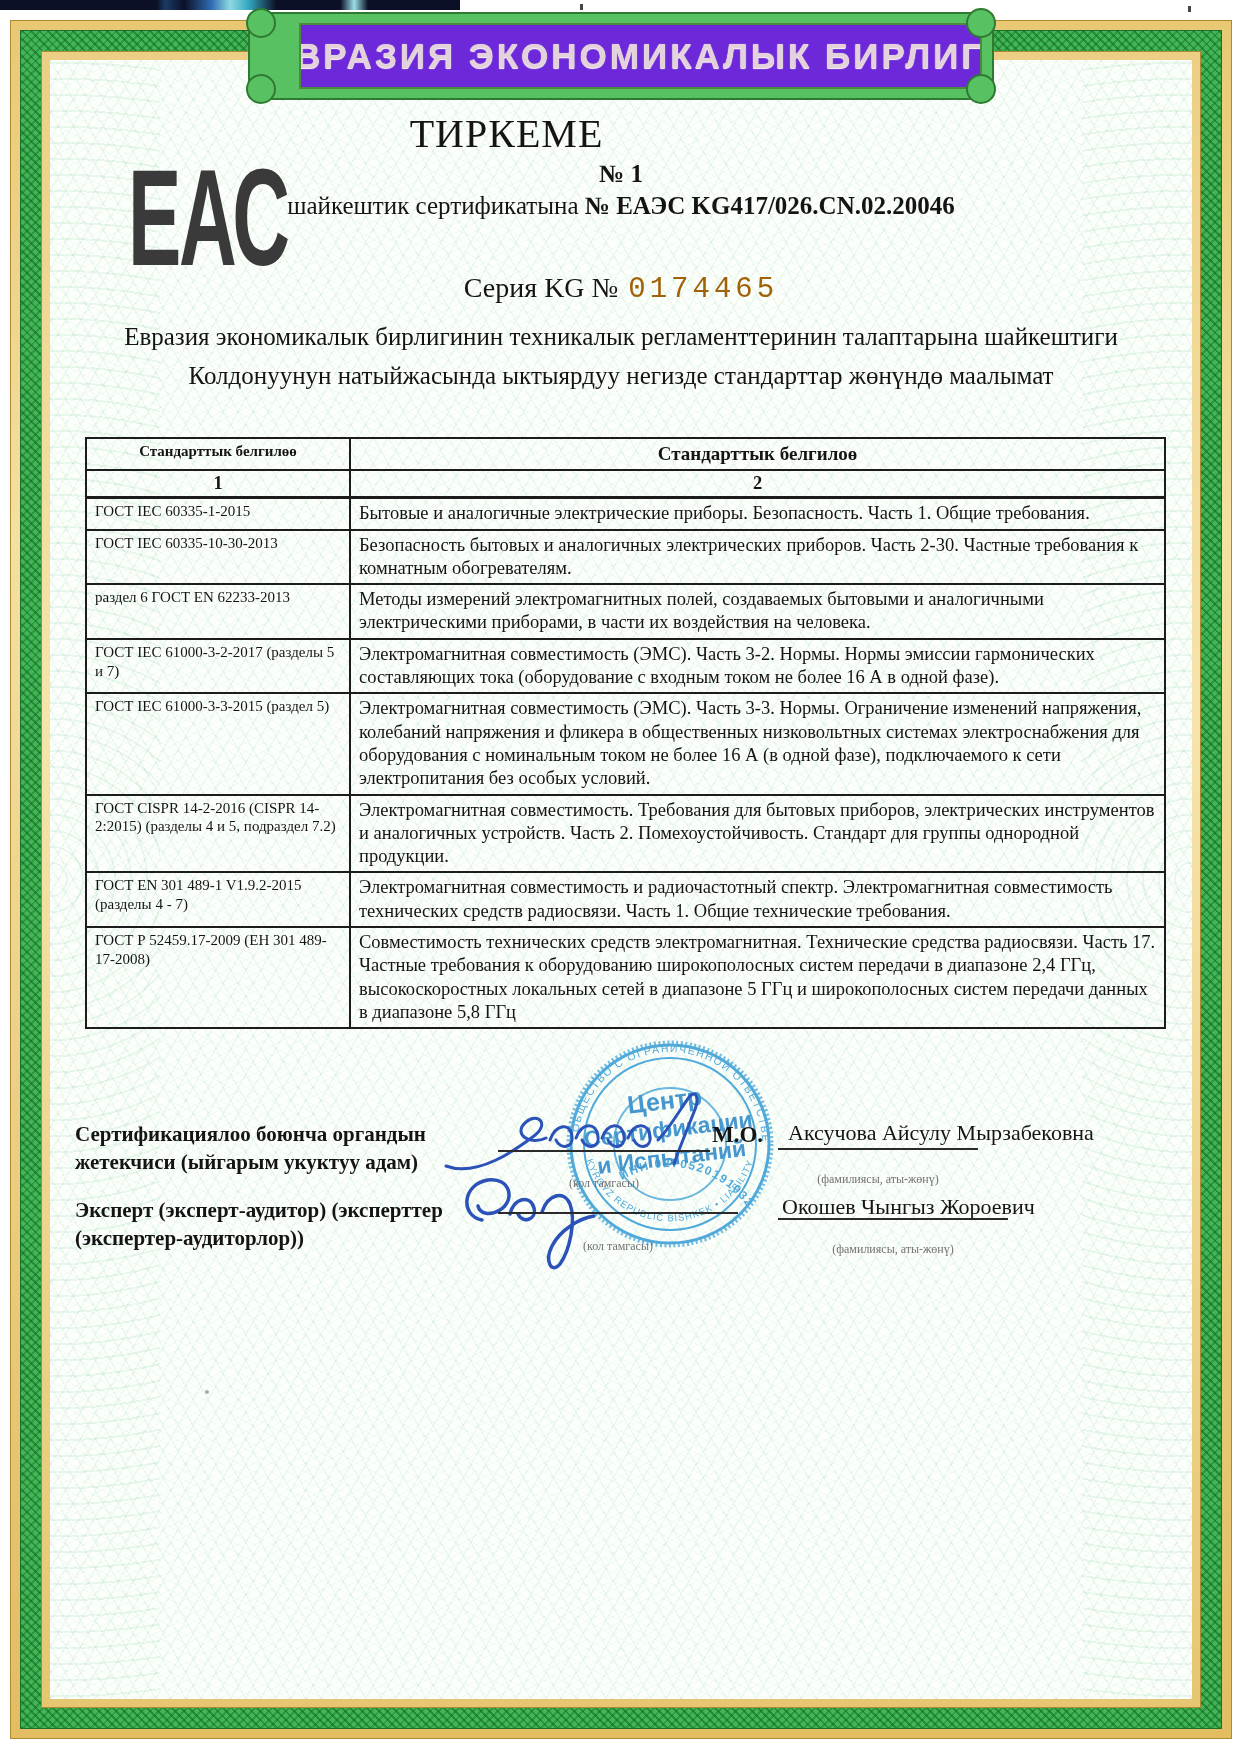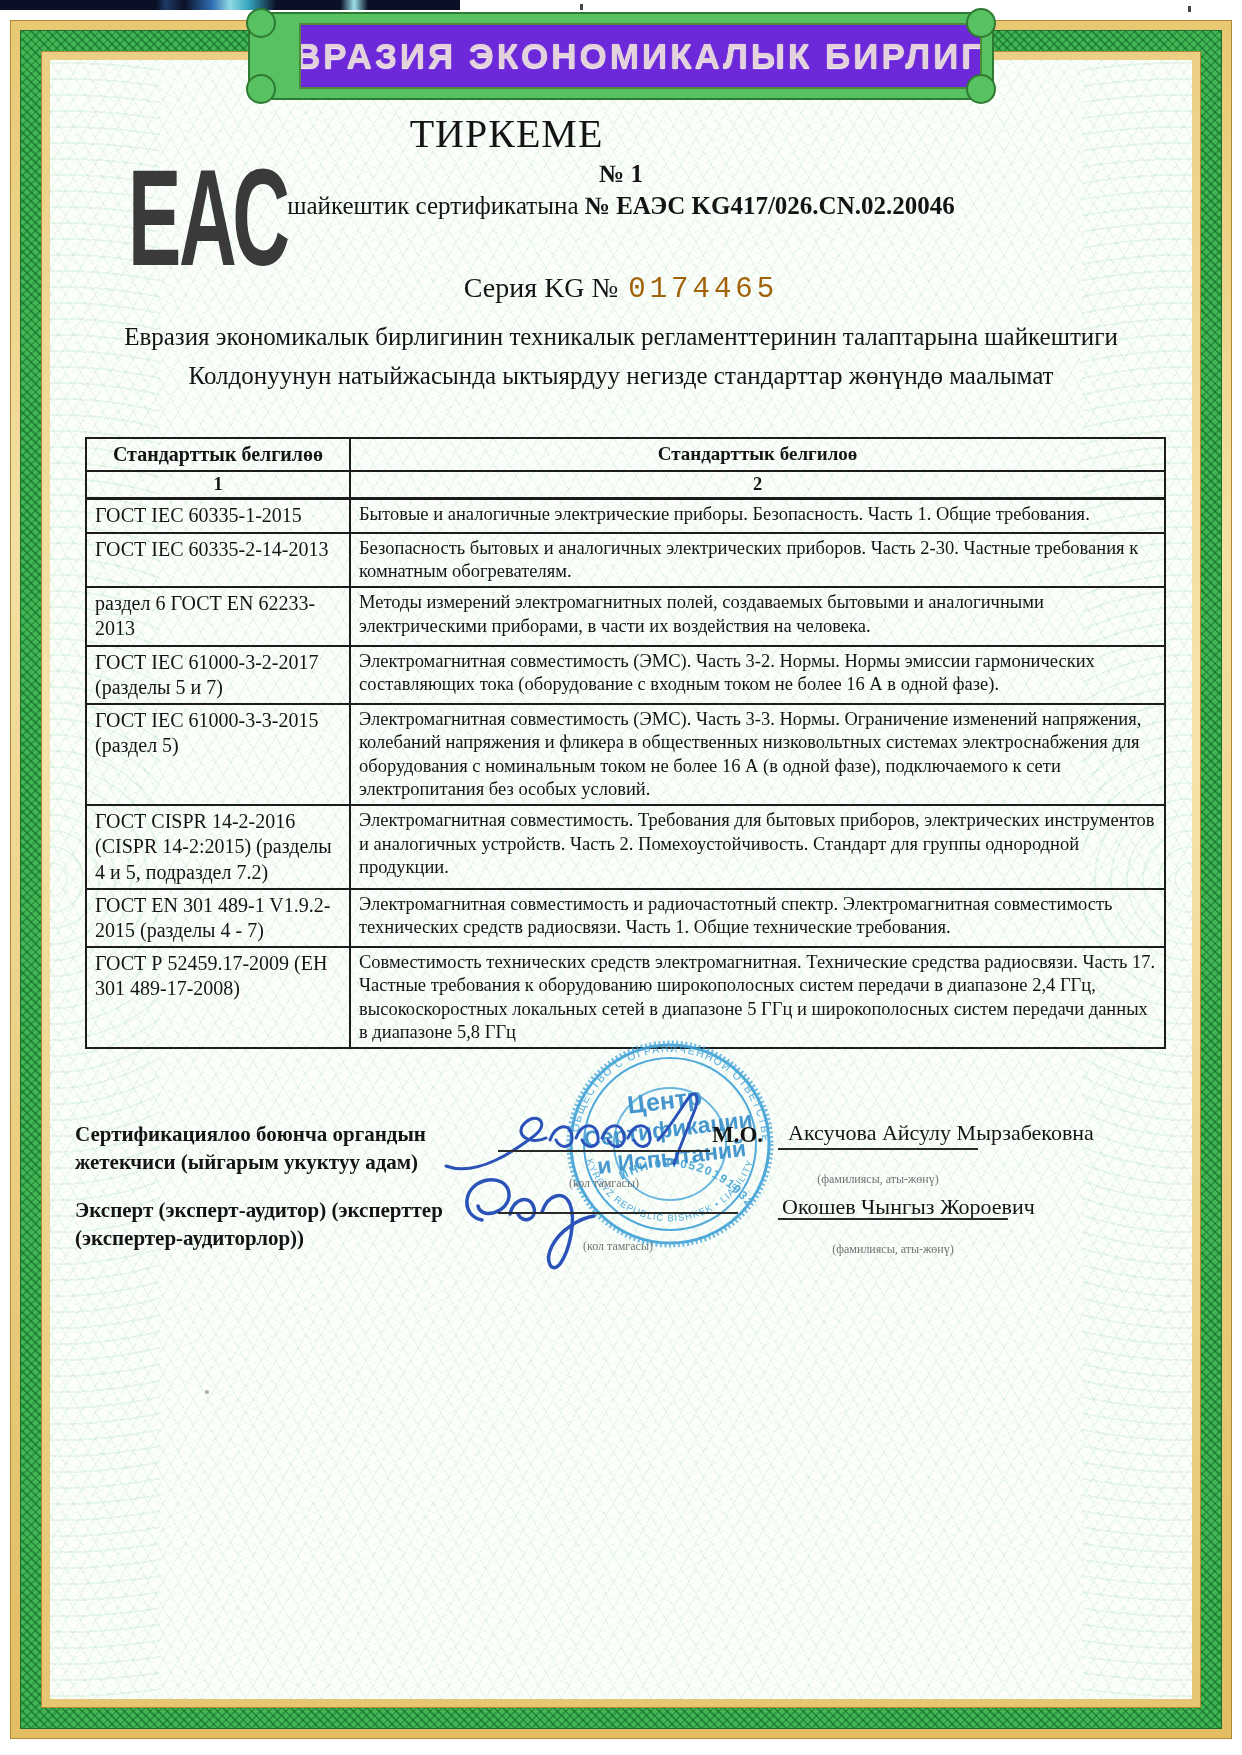--- a/index.html
+++ b/index.html
@@ -71,7 +71,7 @@
   table.standards td{border:2px solid #1c1c1c;padding:3px 8px;vertical-align:top;}
   td.hd{font-weight:bold;text-align:center;font-size:19px;padding:4px 6px;}
   tr.numrow td{font-weight:bold;text-align:center;border-bottom:3px solid #1c1c1c;padding:1px;}
-  td.std{width:246px;font-size:20px;}
+  td.std{width:246px;font-size:15px;}
 
   
   .sig-label{position:absolute;font-weight:bold;font-size:21px;line-height:1.35;}

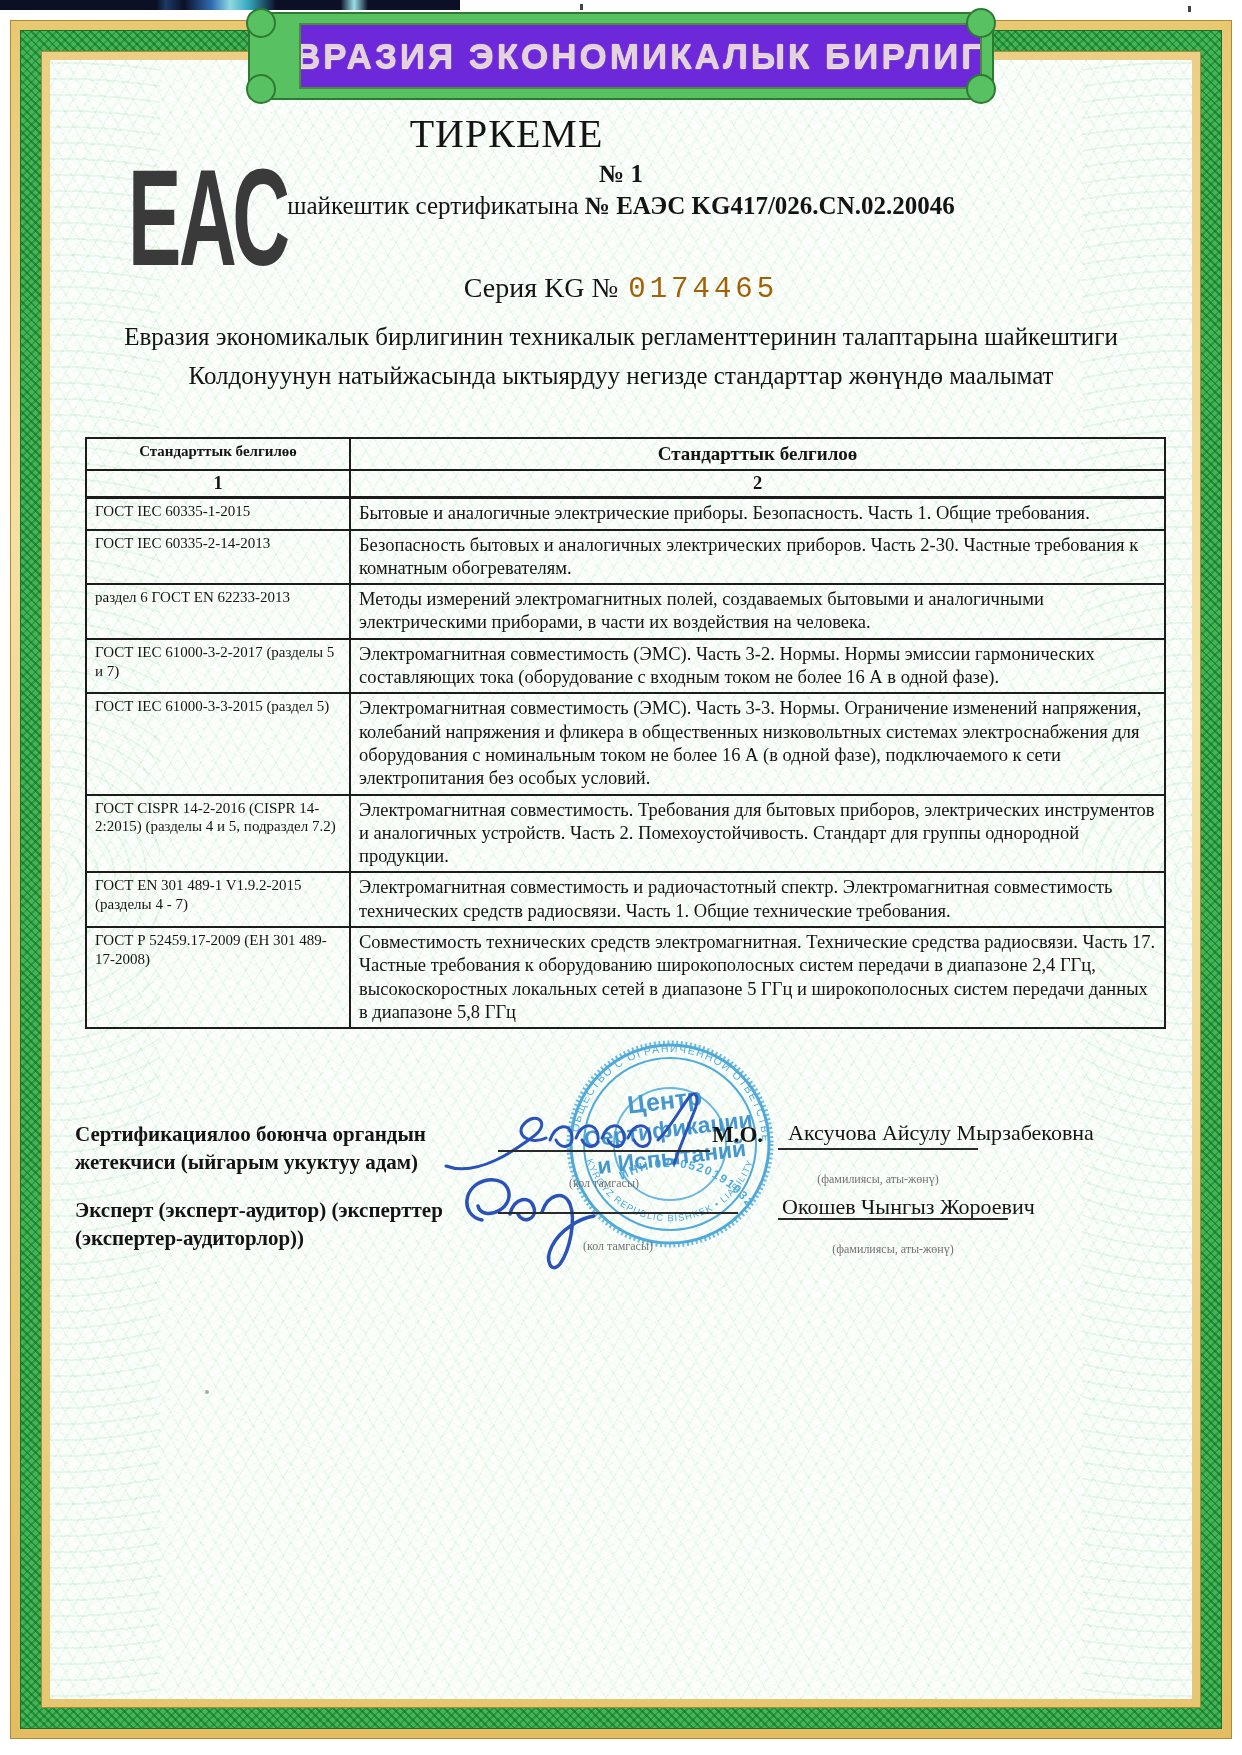--- a/index.html
+++ b/index.html
@@ -146,7 +146,7 @@
         <td>Бытовые и аналогичные электрические приборы. Безопасность. Часть 1. Общие требования.</td>
       </tr>
       <tr>
-        <td class="std">ГОСТ IEC 60335-2-14-2013</td>
+        <td class="std">ГОСТ IEC 60335-10-30-2013</td>
         <td>Безопасность бытовых и аналогичных электрических приборов. Часть 2-30. Частные требования к комнатным обогревателям.</td>
       </tr>
       <tr>

